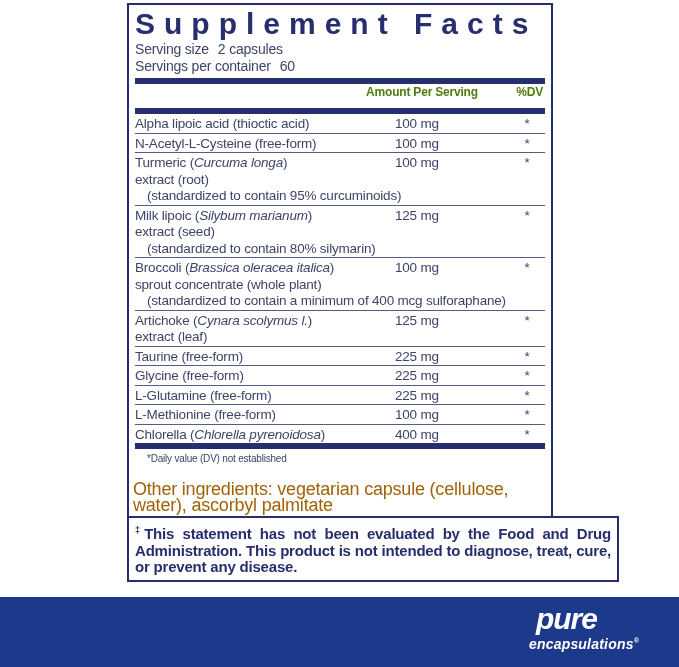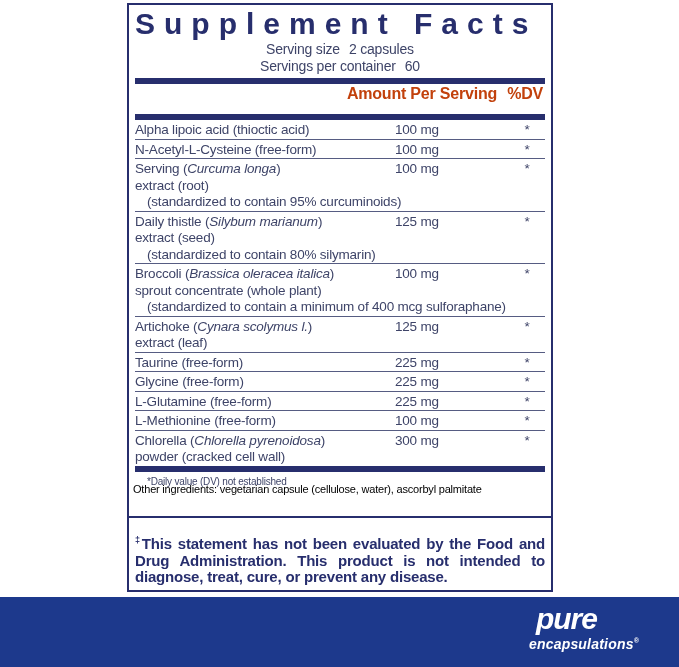--- a/index.html
+++ b/index.html
@@ -18,7 +18,7 @@
     color:#272e6d;letter-spacing:9px;white-space:nowrap;
   }
   .serving-line{
-    font-size:14px;line-height:17px;color:#3e4468;letter-spacing:-0.2px;text-align:center;
+    font-size:14px;line-height:17px;color:#3e4468;letter-spacing:-0.2px;
   }
   .serving-line .val{margin-left:9px;}
   .bar{height:6px;background:#272e6d;}

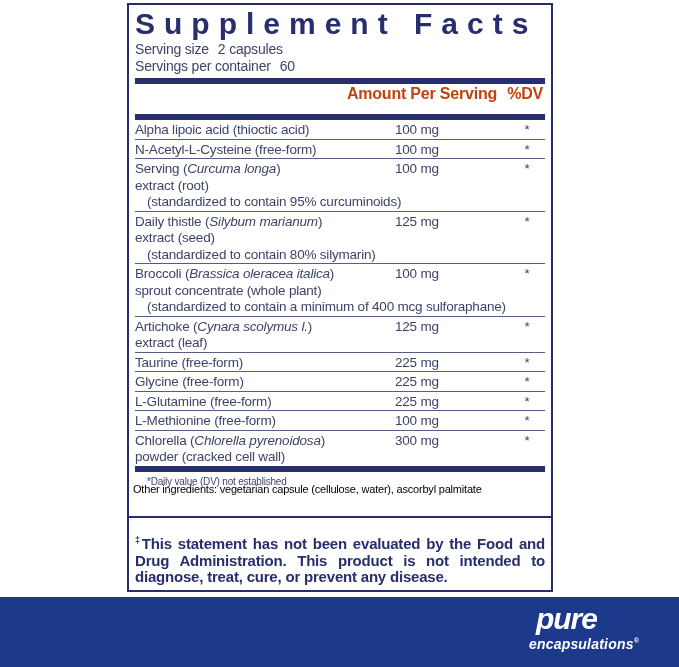--- a/index.html
+++ b/index.html
@@ -24,8 +24,8 @@
   .bar{height:6px;background:#272e6d;}
   .bar.top{margin-top:3px;}
   .col-header{
-    position:relative;height:15px;padding-top:15px;
-    font-size:16px;font-weight:bold;color:#c2410c;letter-spacing:-0.2px;
+    position:relative;height:15px;padding-top:9px;
+    font-size:12px;font-weight:bold;color:#4d7c0f;letter-spacing:-0.2px;
   }
   .col-header .amount-h{position:absolute;left:202px;width:170px;text-align:center;top:1px;}
   .col-header .dv-h{position:absolute;right:2px;top:1px;}

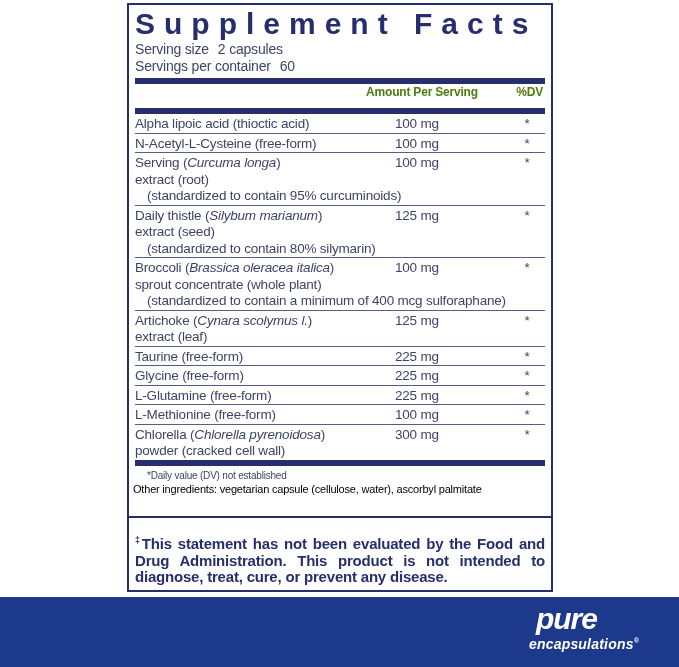--- a/index.html
+++ b/index.html
@@ -112,7 +112,7 @@
       </div>
       <div class="row">
         <div class="name">
-          <div class="line"><span>Serving (</span><i>Curcuma longa</i><span>)</span></div>
+          <div class="line"><span>Turmeric (</span><i>Curcuma longa</i><span>)</span></div>
           <div class="line"><span>extract (root)</span></div>
           <div class="line indent"><span>(standardized to contain 95% curcuminoids)</span></div>
         </div>

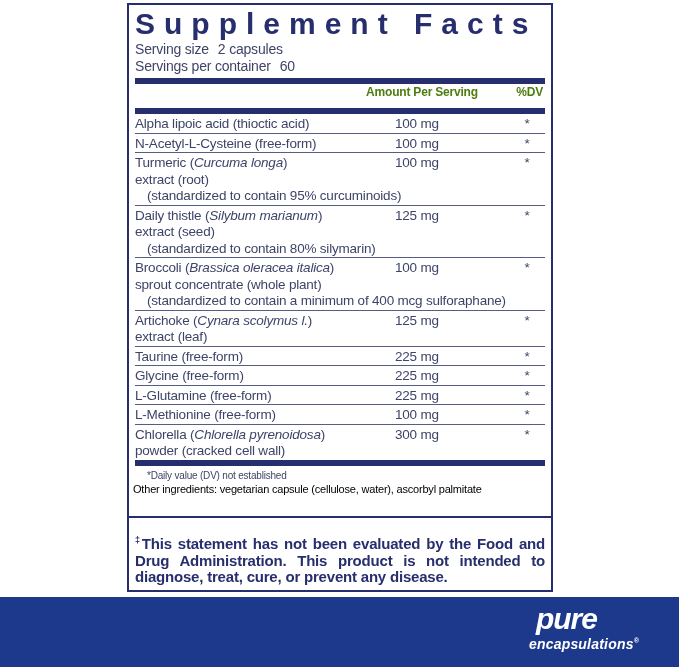--- a/index.html
+++ b/index.html
@@ -121,7 +121,7 @@
       </div>
       <div class="row">
         <div class="name">
-          <div class="line"><span>Daily thistle (</span><i>Silybum marianum</i><span>)</span></div>
+          <div class="line"><span>Milk lipoic (</span><i>Silybum marianum</i><span>)</span></div>
           <div class="line"><span>extract (seed)</span></div>
           <div class="line indent"><span>(standardized to contain 80% silymarin)</span></div>
         </div>

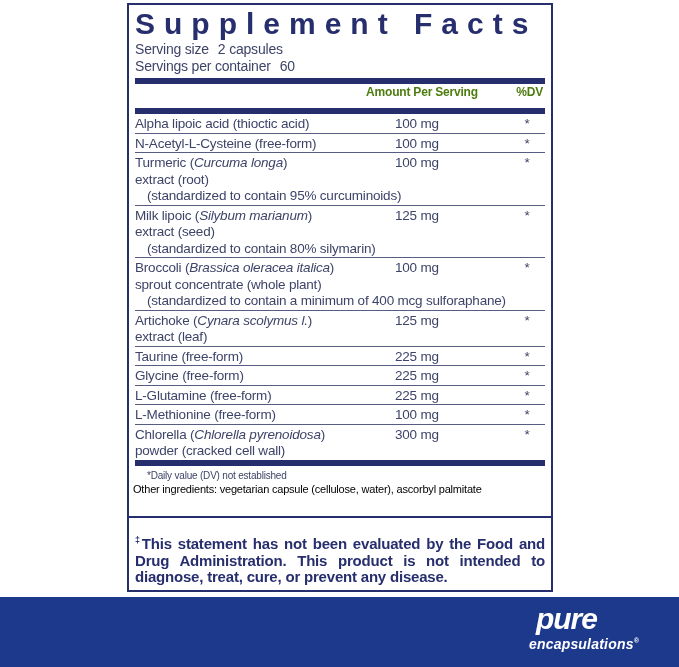--- a/index.html
+++ b/index.html
@@ -178,7 +178,7 @@
           <div class="line"><span>Chlorella (</span><i>Chlorella pyrenoidosa</i><span>)</span></div>
           <div class="line"><span>powder (cracked cell wall)</span></div>
         </div>
-        <div class="amt">300 mg</div>
+        <div class="amt">400 mg</div>
         <div class="dv">*</div>
       </div>
     </div>

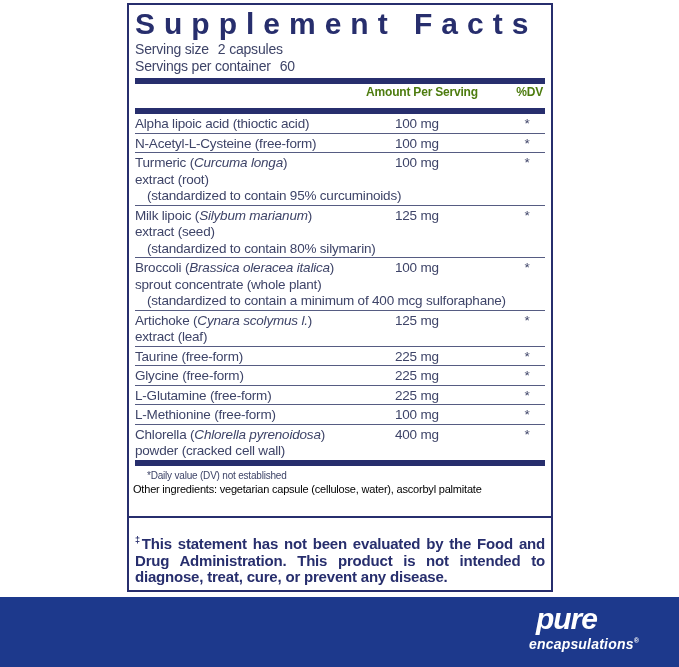--- a/index.html
+++ b/index.html
@@ -176,7 +176,6 @@
       <div class="row">
         <div class="name">
           <div class="line"><span>Chlorella (</span><i>Chlorella pyrenoidosa</i><span>)</span></div>
-          <div class="line"><span>powder (cracked cell wall)</span></div>
         </div>
         <div class="amt">400 mg</div>
         <div class="dv">*</div>

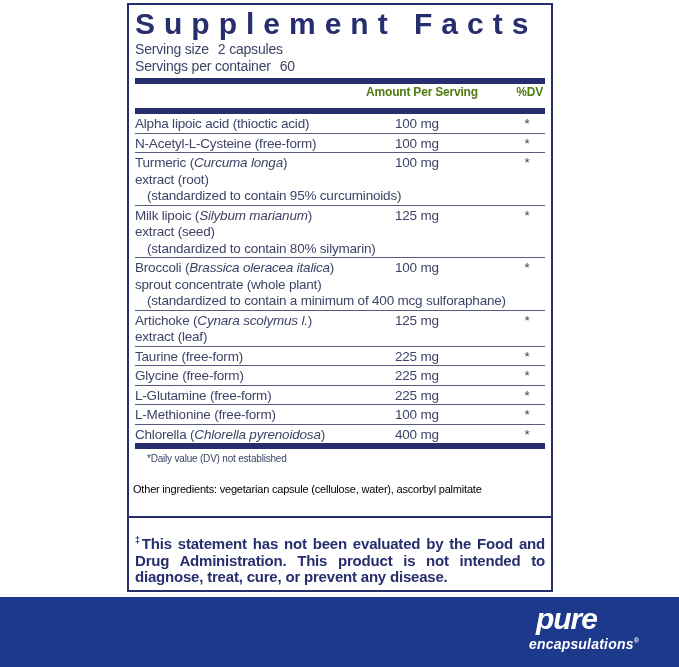--- a/index.html
+++ b/index.html
@@ -45,7 +45,7 @@
   
   .other-ingredients{
     position:absolute;left:133px;top:481px;width:430px;
-    font-size:11px;line-height:16px;color:#000000;letter-spacing:-0.2px;
+    font-size:18px;line-height:16px;color:#a16207;letter-spacing:-0.2px;
   }
   
   .disclaimer-box{

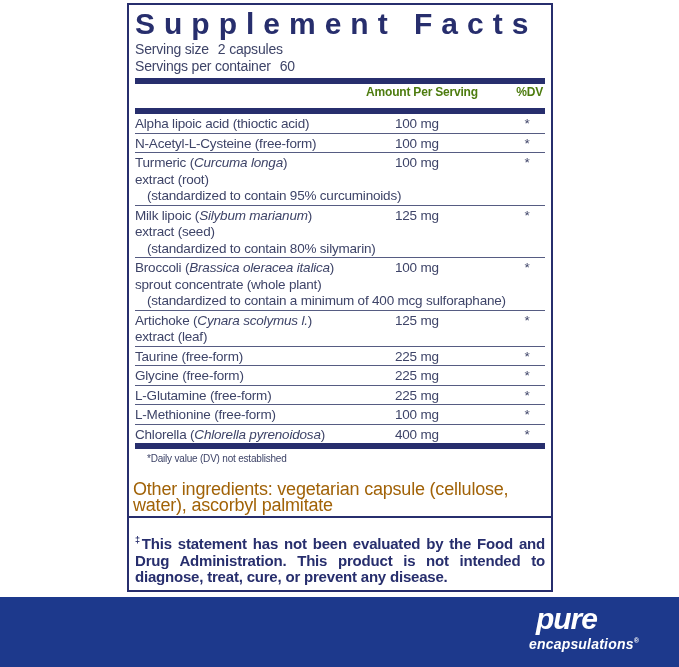--- a/index.html
+++ b/index.html
@@ -49,8 +49,8 @@
   }
   
   .disclaimer-box{
-    position:absolute;left:127px;top:516px;width:426px;box-sizing:border-box;
-    border:2px solid #272e6d;padding:18px 6px 4px 6px;background:#fff;
+    position:absolute;left:127px;top:516px;width:492px;box-sizing:border-box;
+    border:2px solid #272e6d;padding:8px 6px 4px 6px;background:#fff;
   }
   .disclaimer-text{
     font-size:15px;line-height:16.5px;font-weight:bold;color:#272e6d;

